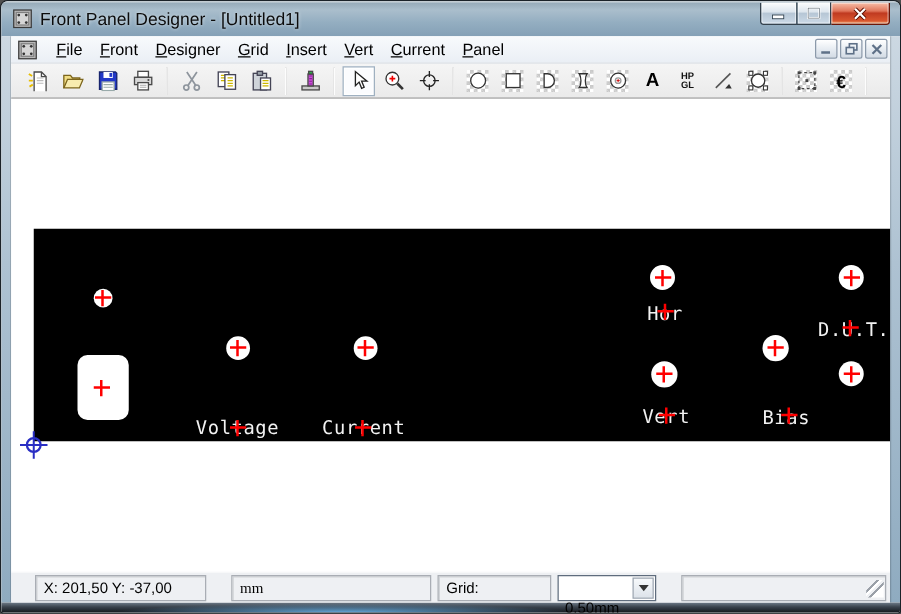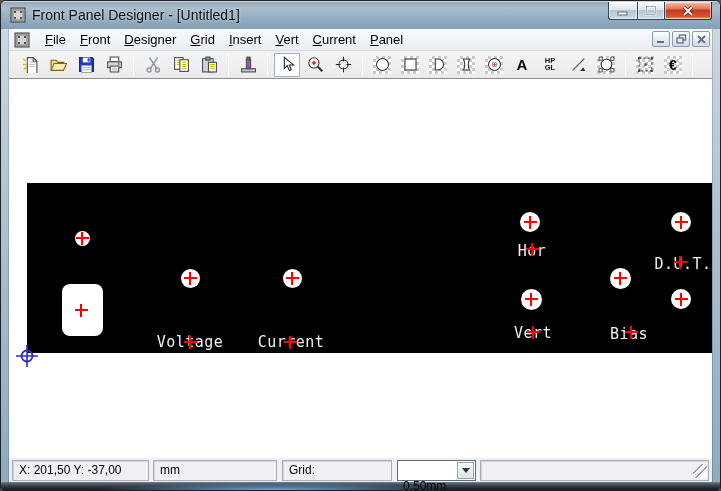--- a/index.html
+++ b/index.html
@@ -136,7 +136,7 @@
   .sb-panel {
     height:21px; border:1px solid #a9adb4;
     box-shadow: inset 1px 1px 0 rgba(120,124,130,.25);
-    background:#eef0f3; display:flex; align-items:center; padding:0 6px;
+    background:#eef0f3; display:flex; align-items:center; padding:0 6px;margin-left:16px;
   }
   .sb-coords { width:137px; }
   .sb-units  { width:124px; }

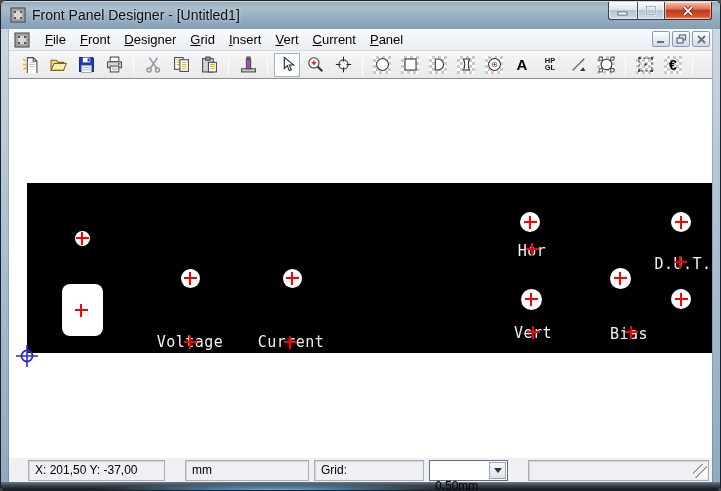--- a/index.html
+++ b/index.html
@@ -139,7 +139,7 @@
     background:#eef0f3; display:flex; align-items:center; padding:0 6px;margin-left:16px;
   }
   .sb-coords { width:137px; }
-  .sb-units  { width:124px; }
+  .sb-units  { width:160px;font-family:Liberation Serif, serif; }
   .sb-grid   { width:110px; margin-left:1px; }
   .sb-spacer { flex:1; position:relative; }
   .combo {

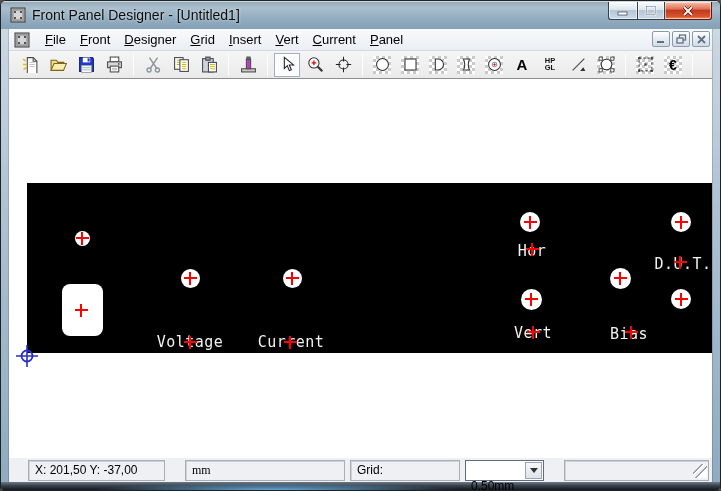--- a/index.html
+++ b/index.html
@@ -140,7 +140,7 @@
   }
   .sb-coords { width:137px; }
   .sb-units  { width:160px;font-family:Liberation Serif, serif; }
-  .sb-grid   { width:110px; margin-left:1px; }
+  .sb-grid   { width:91px; margin-left:1px; }
   .sb-spacer { flex:1; position:relative; }
   .combo {
     width:79px; height:21px; border:1px solid #5f6c7d; background:#fff;

